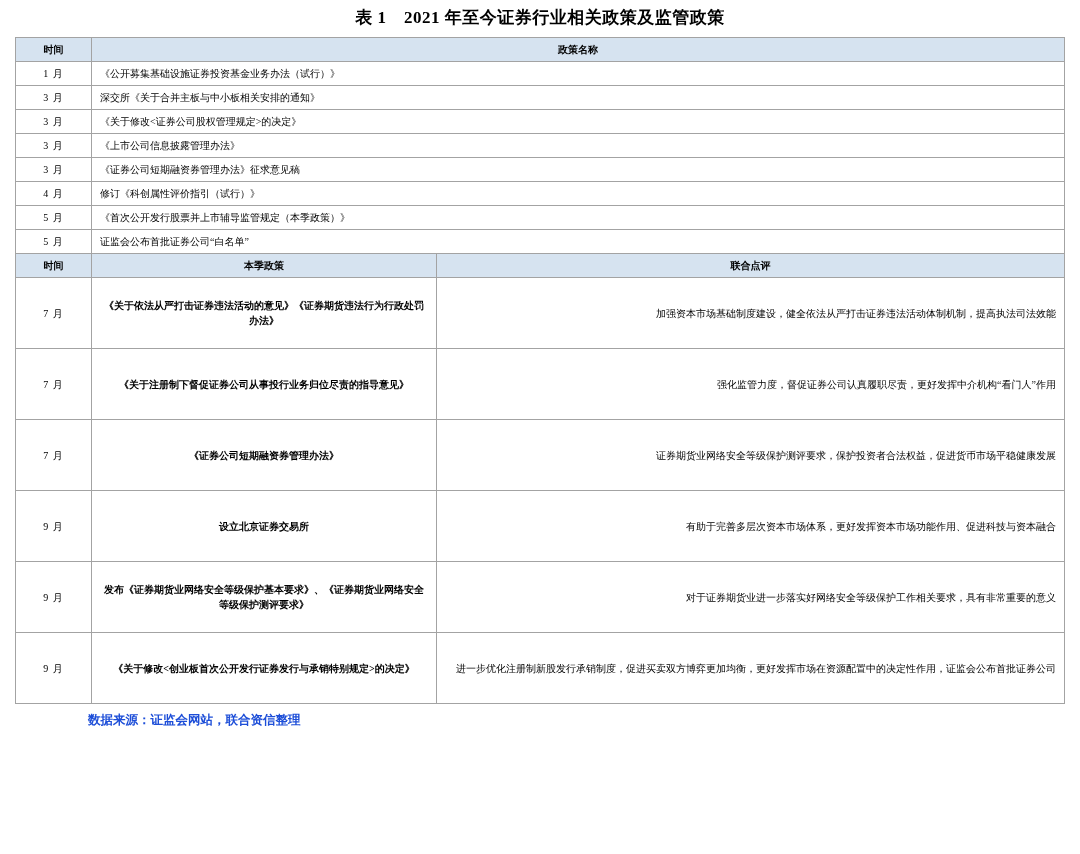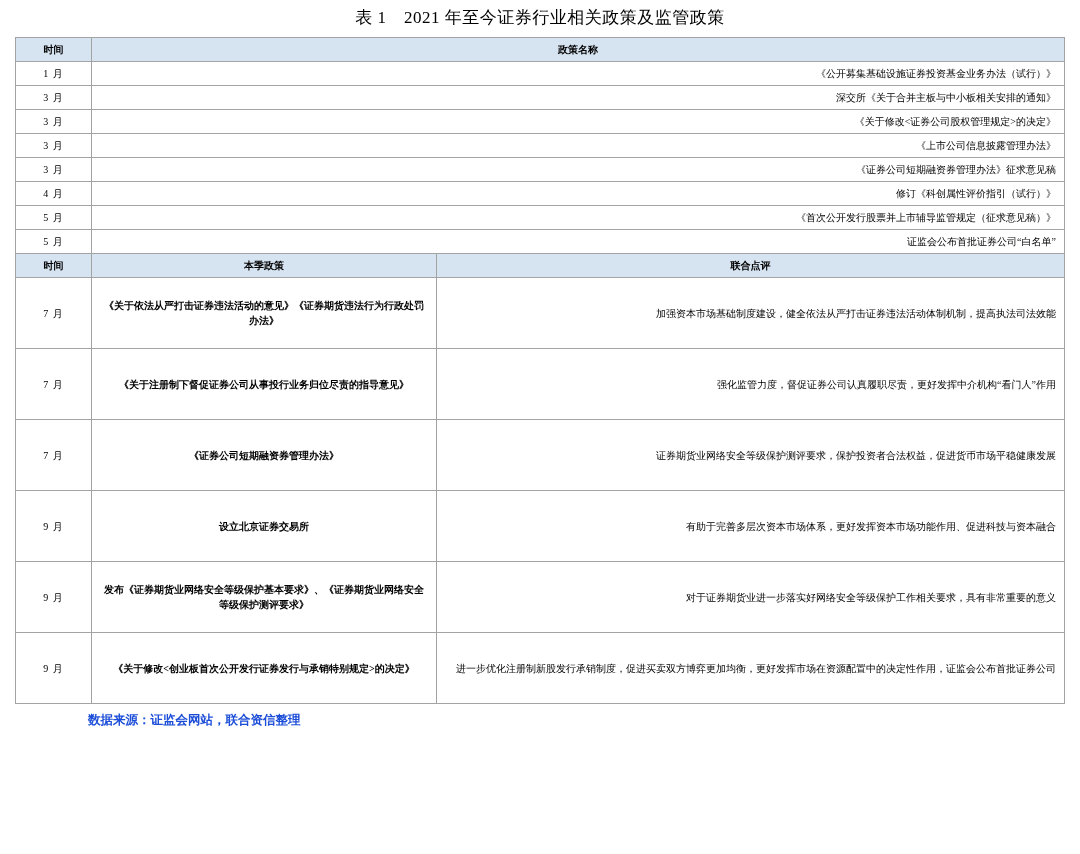--- a/index.html
+++ b/index.html
@@ -23,7 +23,7 @@
   .table-caption {
     text-align: center;
     font-size: 17px;
-    font-weight: normal;
+    font-weight: bold;
     letter-spacing: 0.5px;
     padding: 6px 0 8px 0;
   }

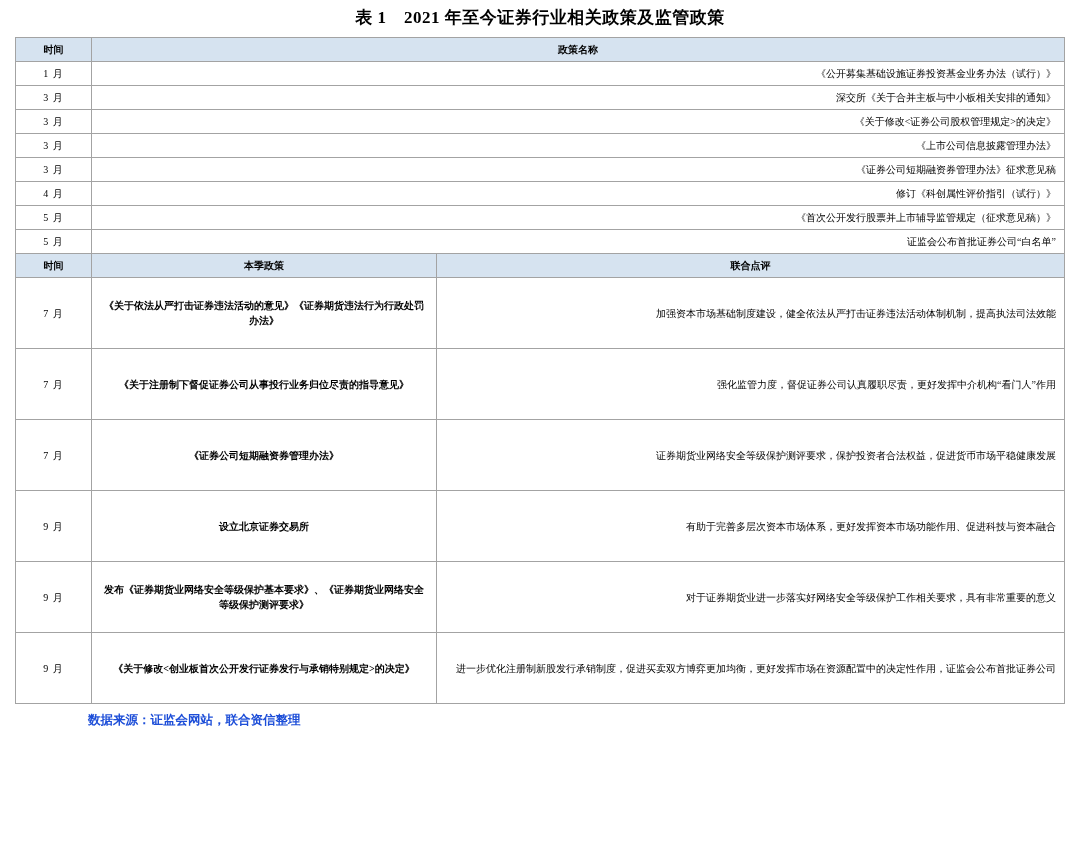--- a/index.html
+++ b/index.html
@@ -57,7 +57,7 @@
     margin-top: 45px;
   }
   .name-cell {
-    text-align: right;
+    text-align: left;
   }
   .mid-cell {
     text-align: center;

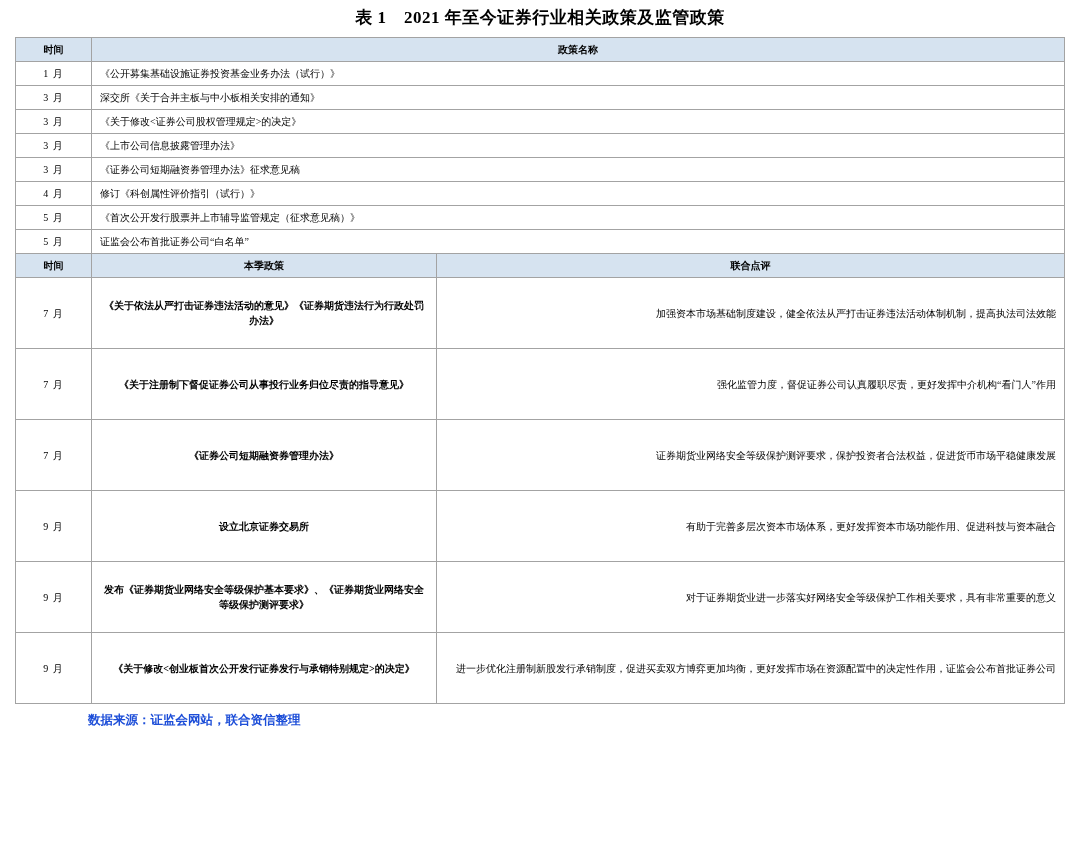--- a/index.html
+++ b/index.html
@@ -125,7 +125,7 @@
       </tr>
       <tr>
         <td class="time-cell">5 月</td>
-        <td class="name-cell" colspan="2">《首次公开发行股票并上市辅导监管规定（征求意见稿）》</td>
+        <td class="name-cell" colspan="2">《首次公开发行股票并上市辅导监管规定（本季政策）》</td>
       </tr>
       <tr>
         <td class="time-cell">5 月</td>

